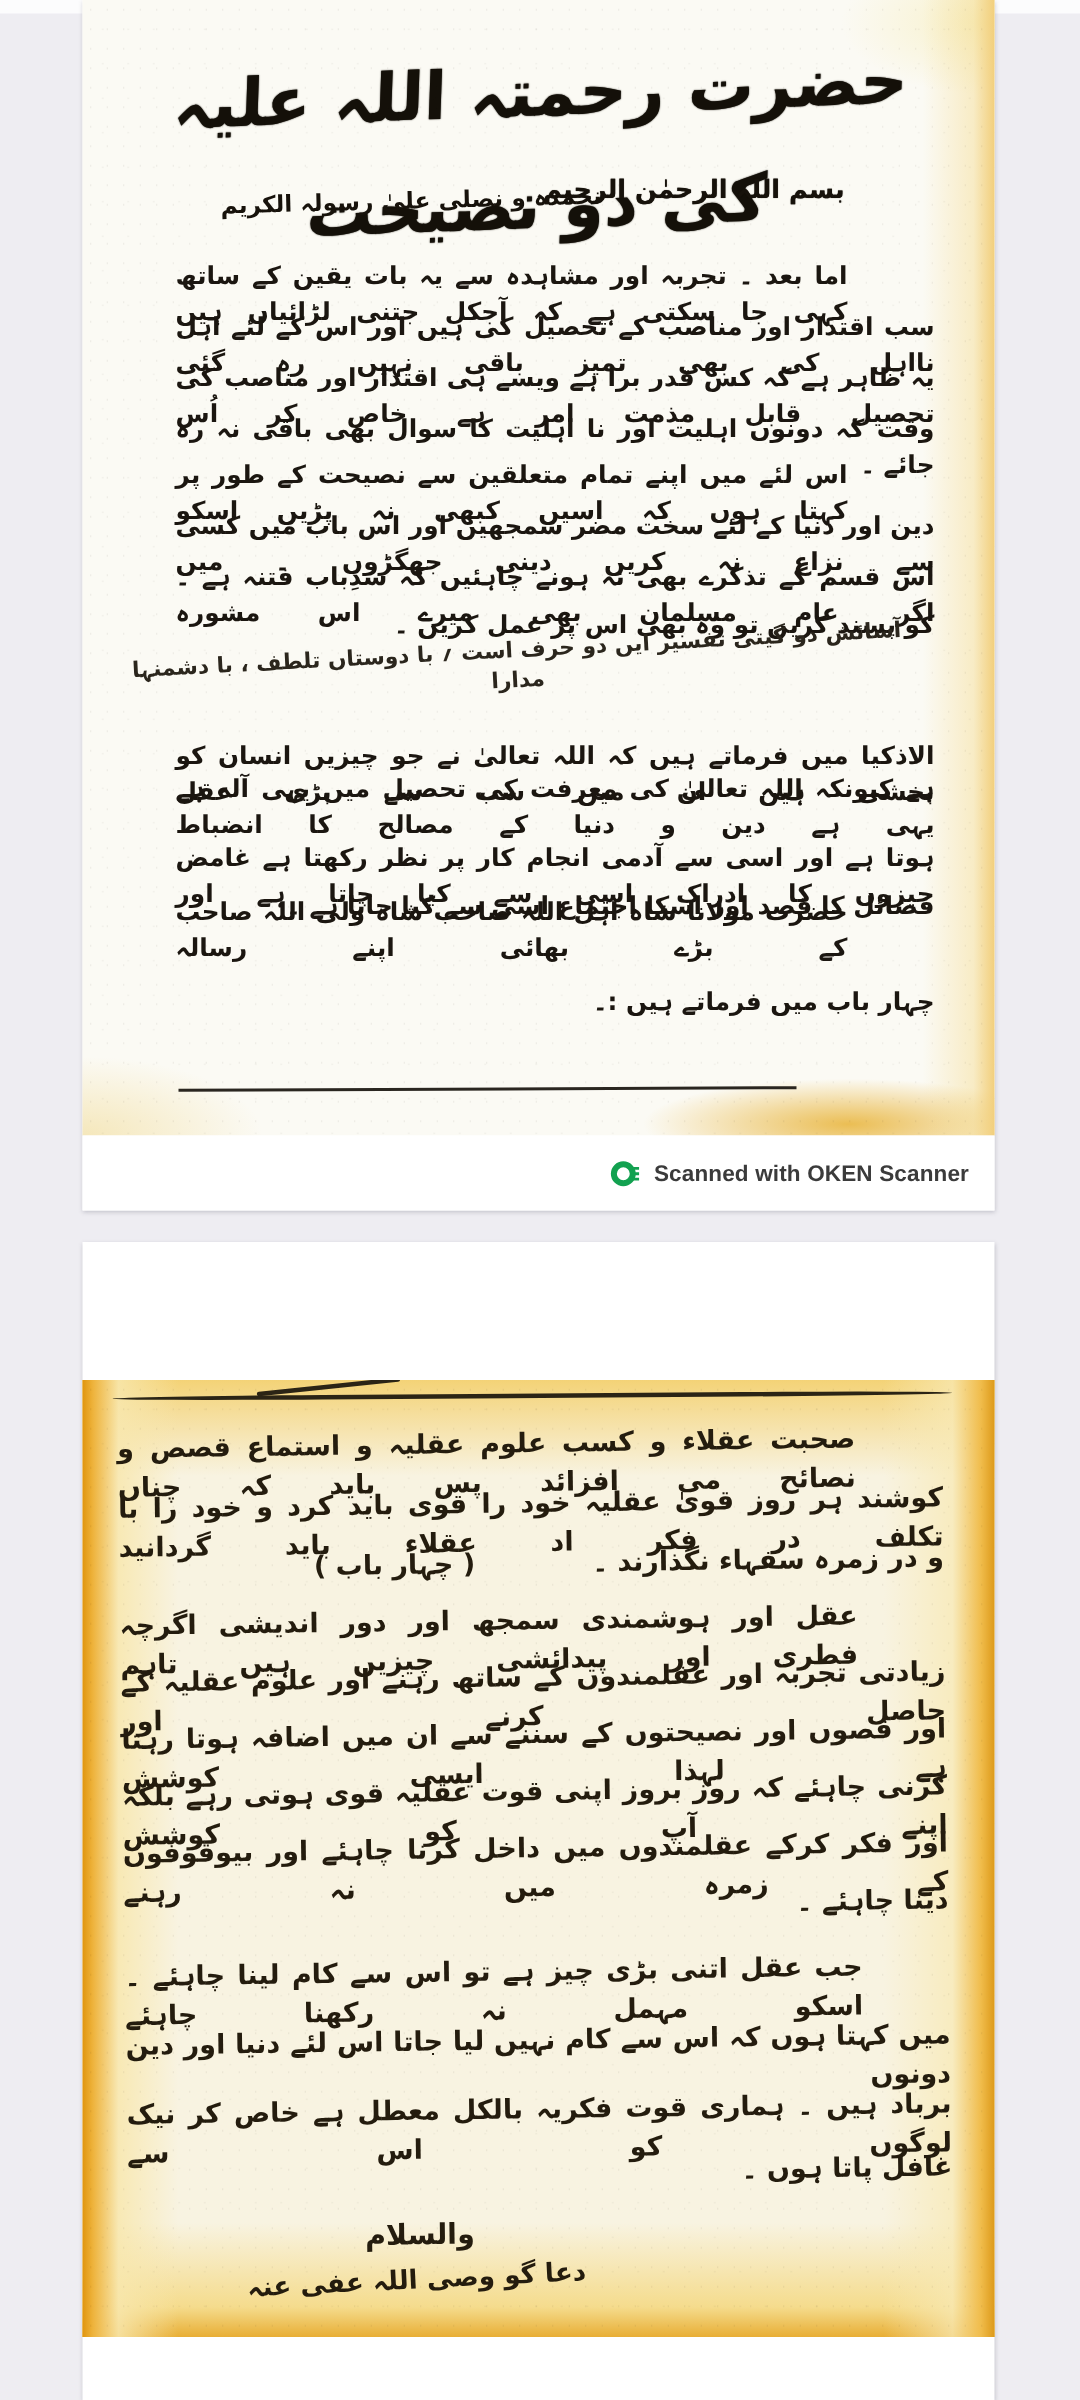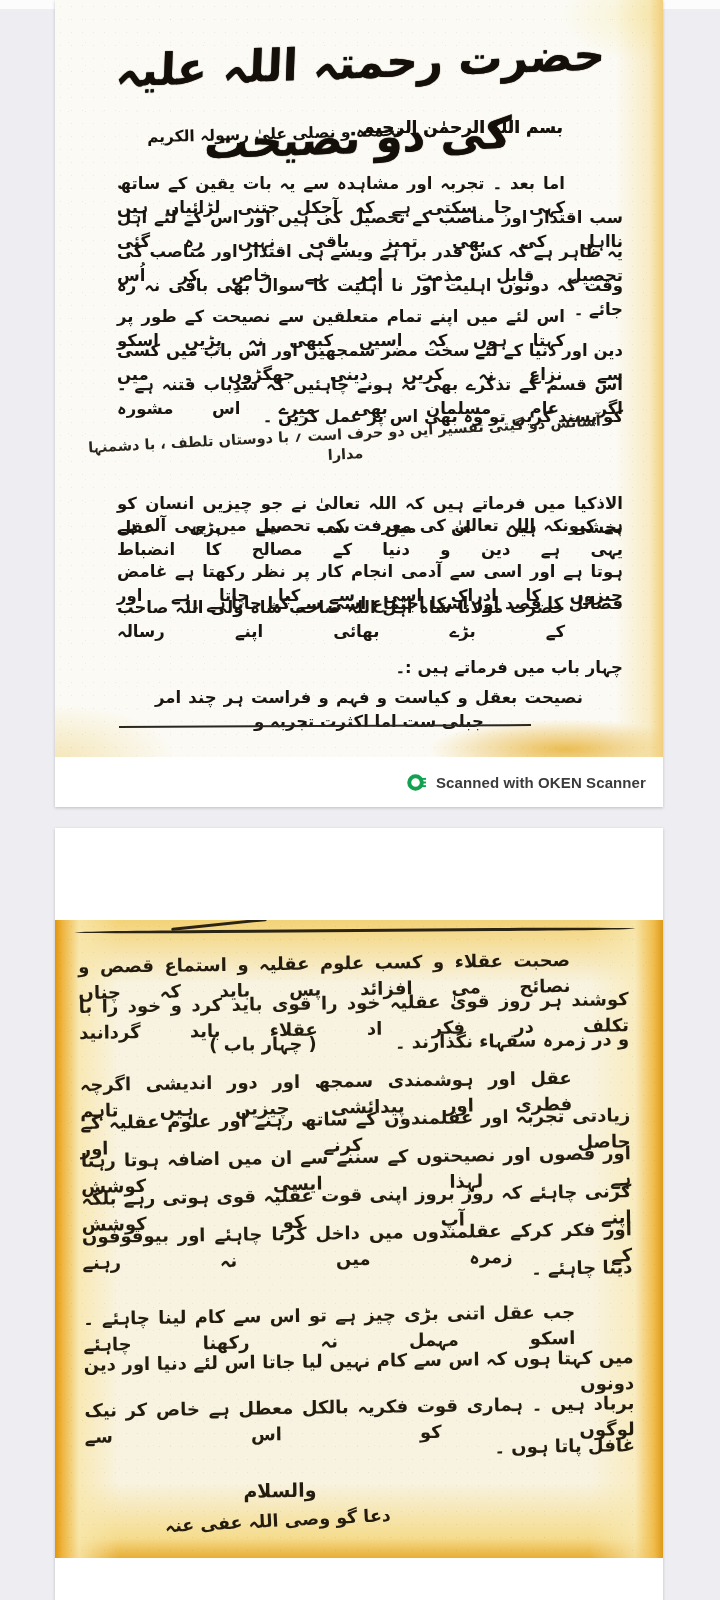--- a/index.html
+++ b/index.html
@@ -97,7 +97,6 @@
       <div class="l ind" style="top:596px">حضرت مولانا شاہ اہل اللہ صاحب شاہ ولی اللہ صاحب کے بڑے بھائی اپنے رسالہ</div>
       <div class="l short" style="top:656px">چہار باب میں فرماتے ہیں :۔</div>
 
-      <div class="l ctr" style="top:686px;left:100px;right:80px">نصیحت بعقل و کیاست و فہم و فراست ہر چند امر جبلی ست اما اکثرت تجربہ و</div>
 
       <div class="rule"></div>
     </div>

